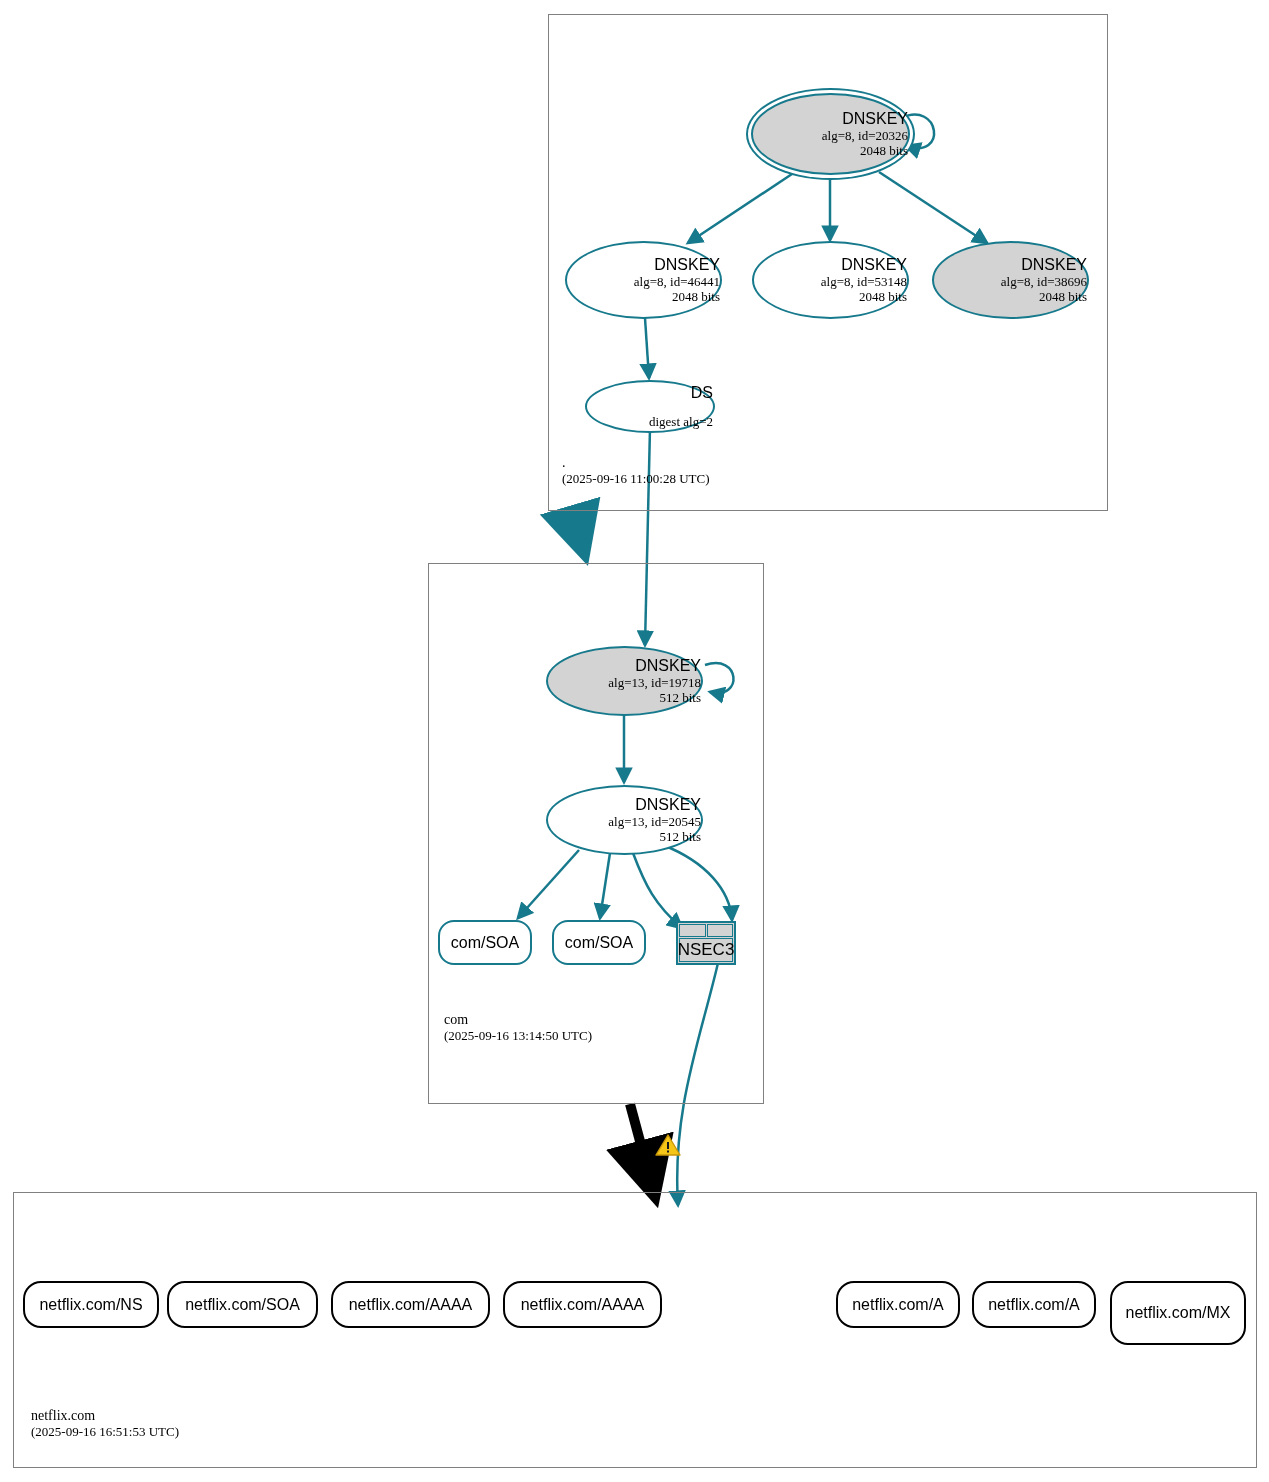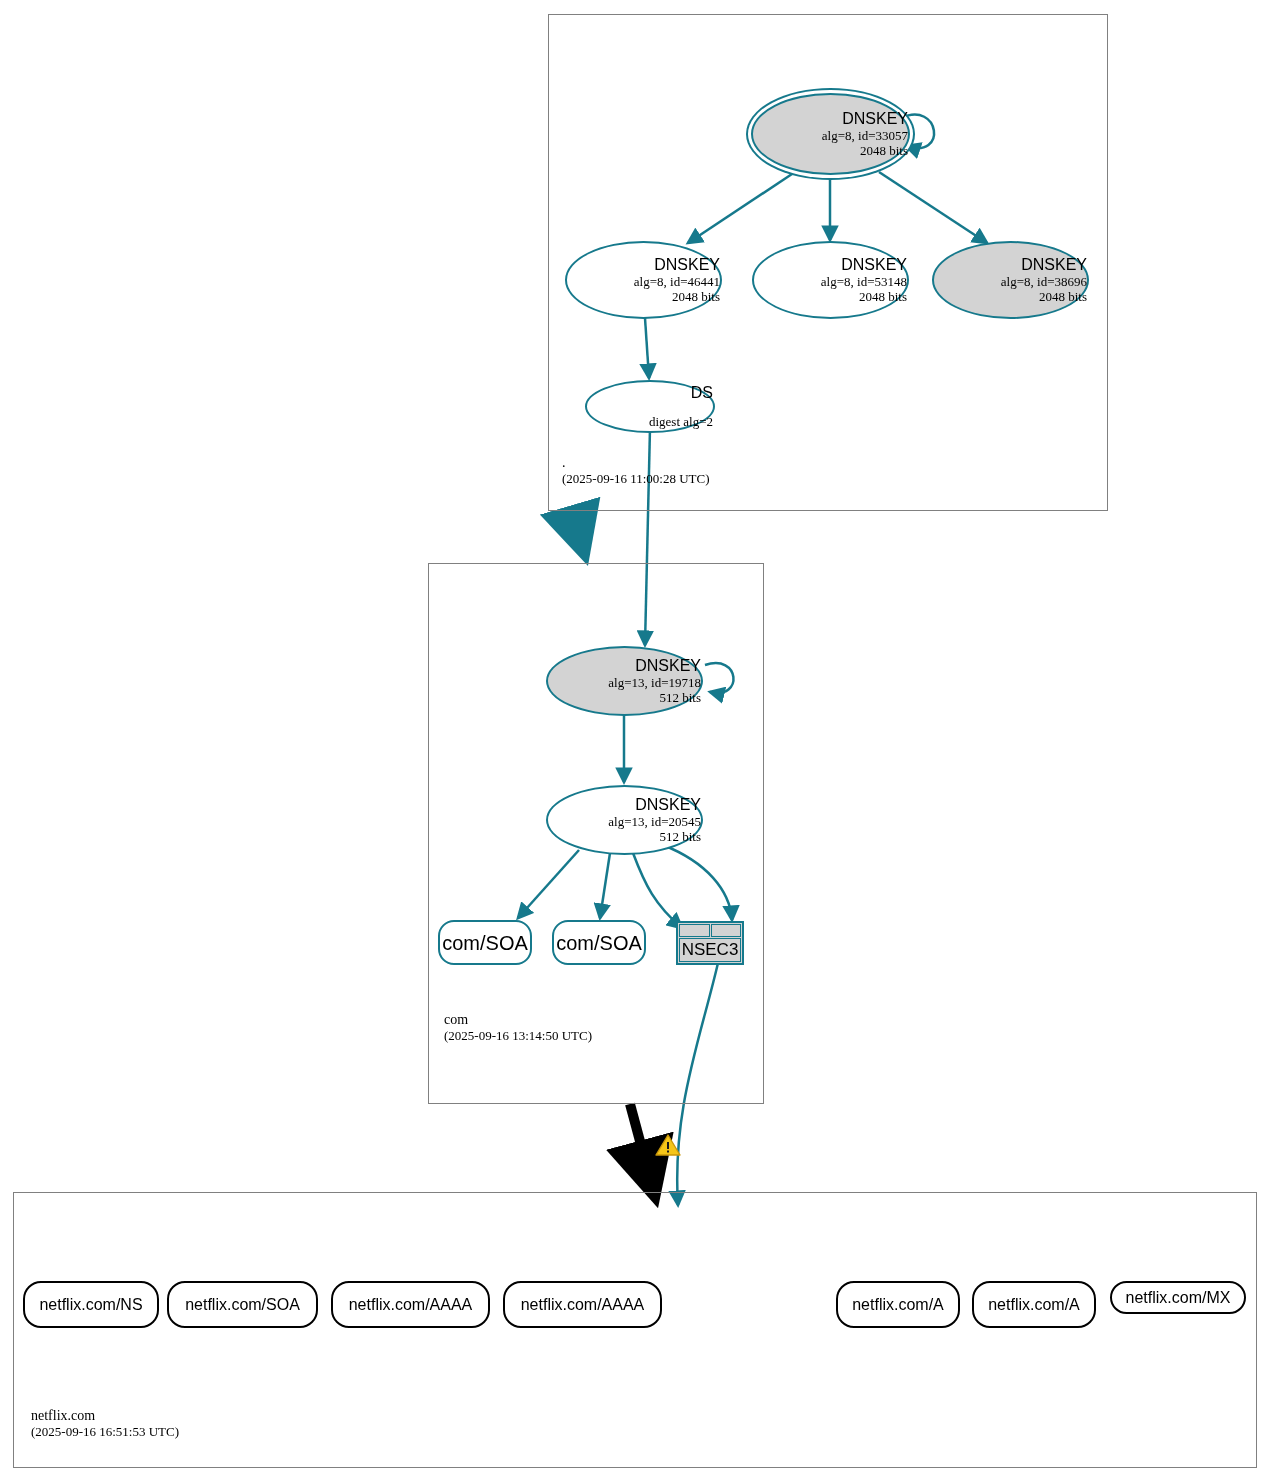--- a/index.html
+++ b/index.html
@@ -198,7 +198,7 @@
 
   <div class="node node-ellipse filled doubled" style="left:751px; top:93px; width:159px; height:82px;">
     <div class="node-title">DNSKEY</div>
-    <div class="node-sub">alg=8, id=33057</div>
+    <div class="node-sub">alg=8, id=20326</div>
     <div class="node-sub">2048 bits</div>
   </div>
 

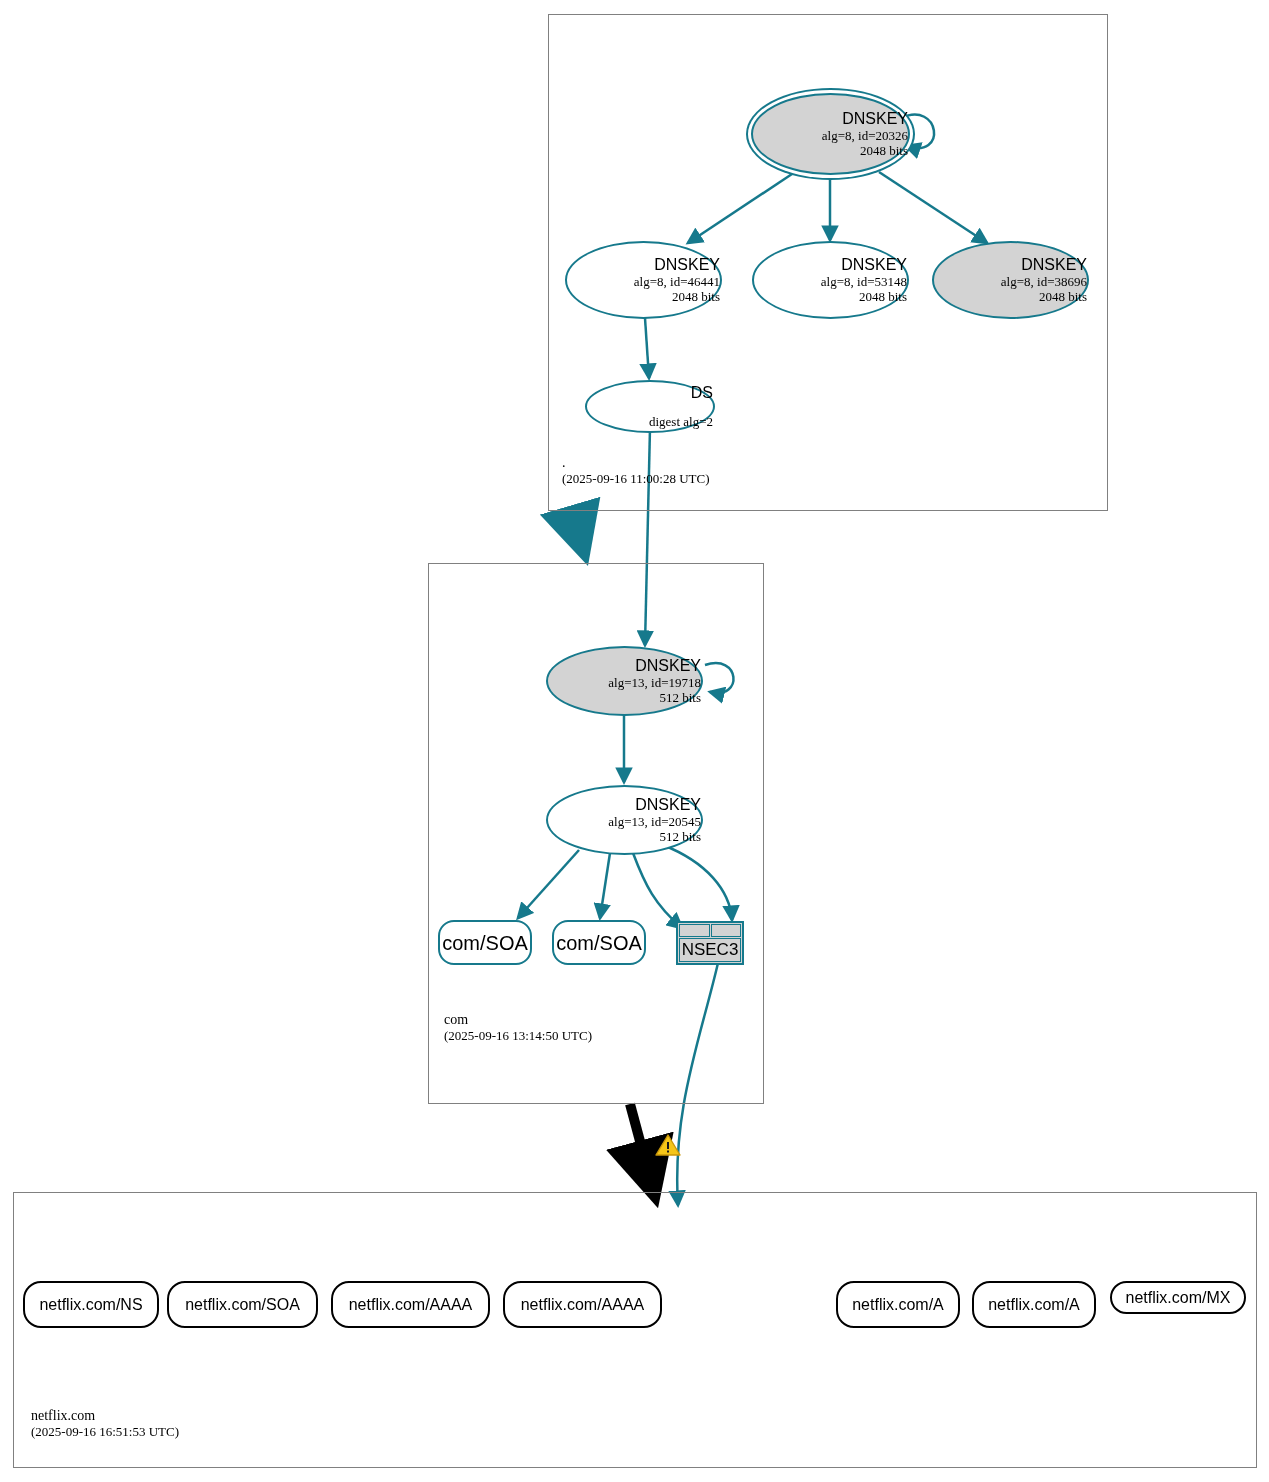--- a/index.html
+++ b/index.html
@@ -82,7 +82,7 @@
     background: #ffffff;
   }
   .node-rr .node-title {
-    font-size: 20px;
+    font-size: 16px;
   }
   .node-rr-black {
     border: 2px solid #000000;

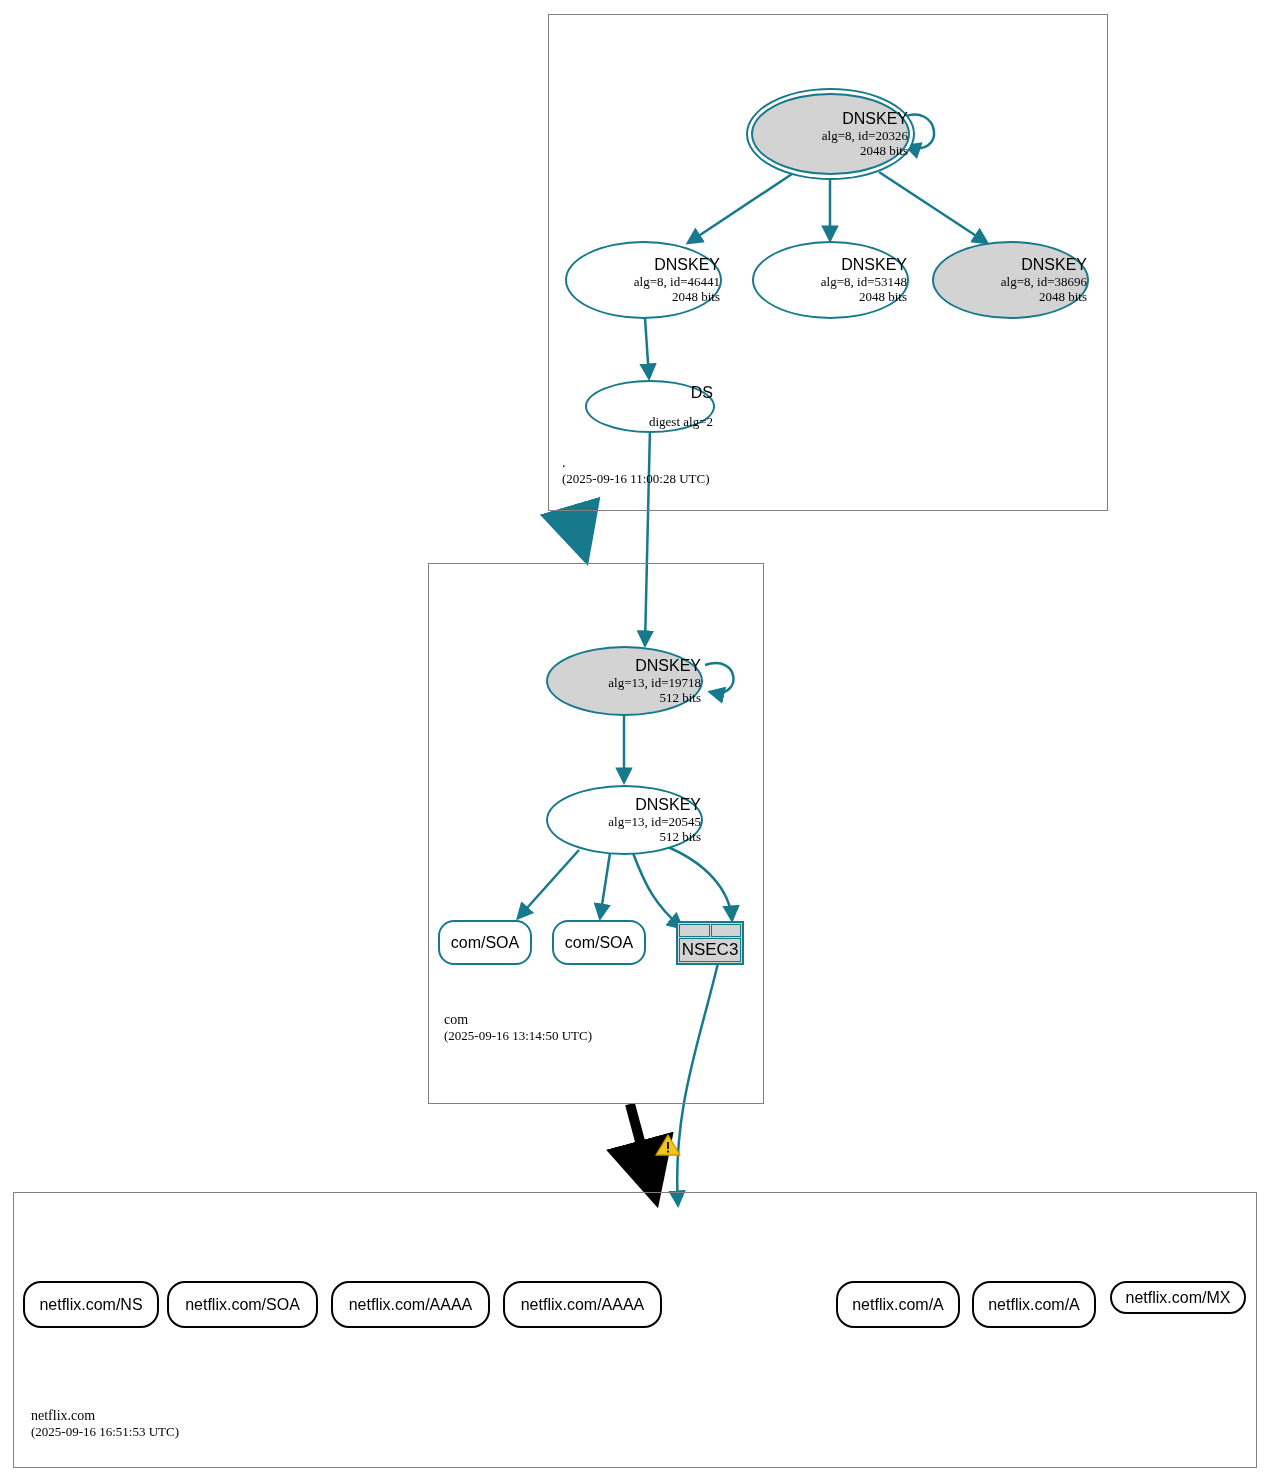--- a/index.html
+++ b/index.html
@@ -245,7 +245,7 @@
     <div class="node-title">com/SOA</div>
   </div>
 
-  <div class="nsec3-node" style="left:676px; top:921px; width:68px; height:44px;">
+  <div class="nsec3-node" style="left:676px; top:921px; width:60px; height:44px;">
     <div class="nsec3-top">
       <div class="nsec3-cell"></div>
       <div class="nsec3-cell"></div>

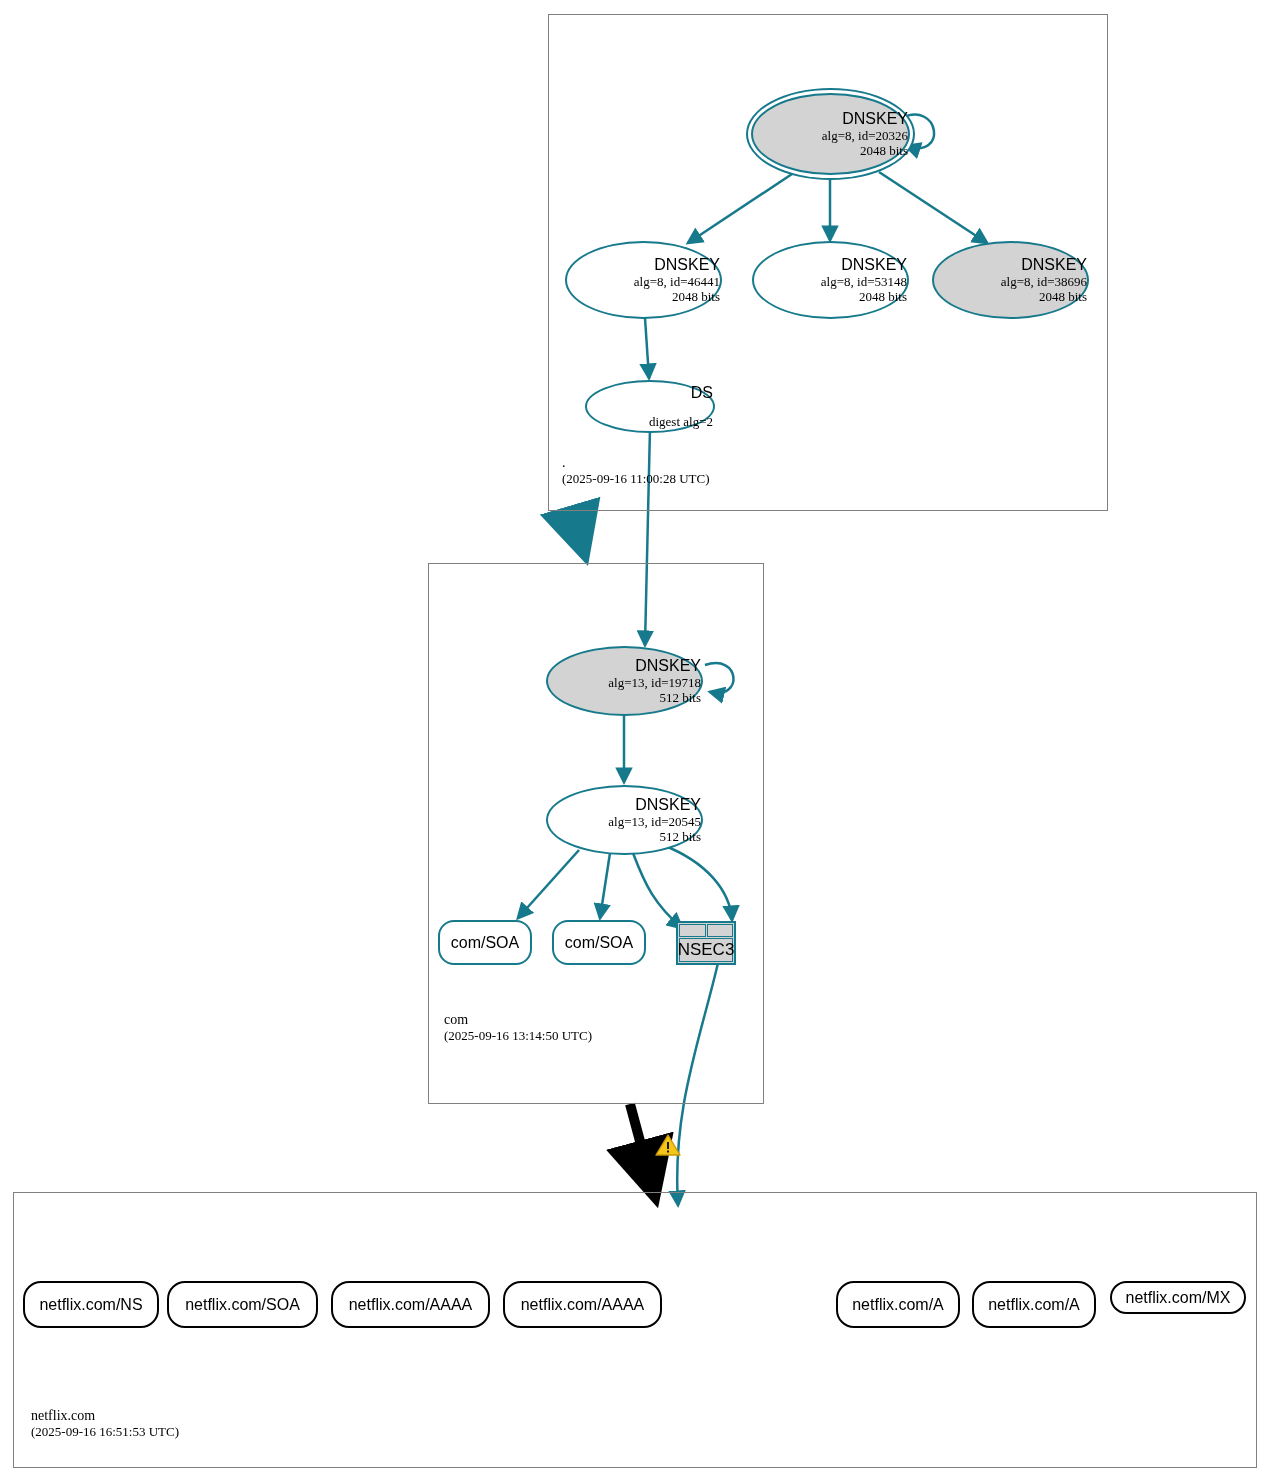--- a/index.html
+++ b/index.html
@@ -286,7 +286,7 @@
     <div class="node-title">netflix.com/A</div>
   </div>
 
-  <div class="node node-rr-black" style="left:1110px; top:1281px; width:136px; height:33px;">
+  <div class="node node-rr-black" style="left:1110px; top:1281px; width:136px; height:64px;">
     <div class="node-title">netflix.com/MX</div>
   </div>
 

